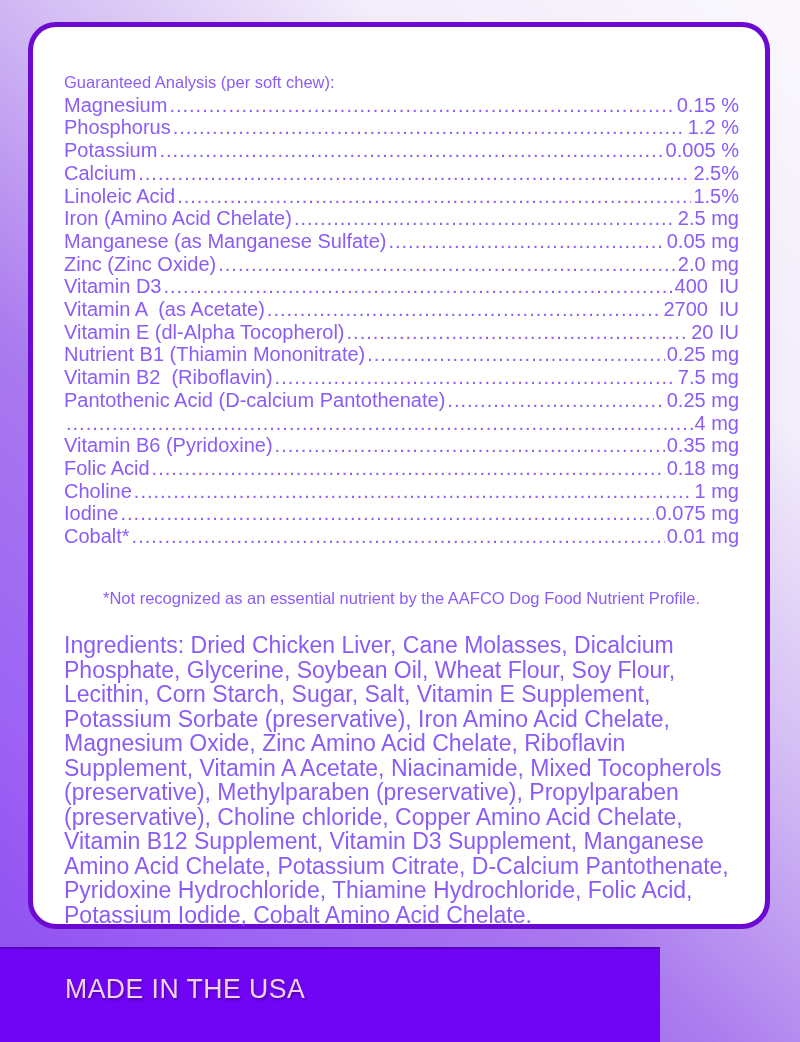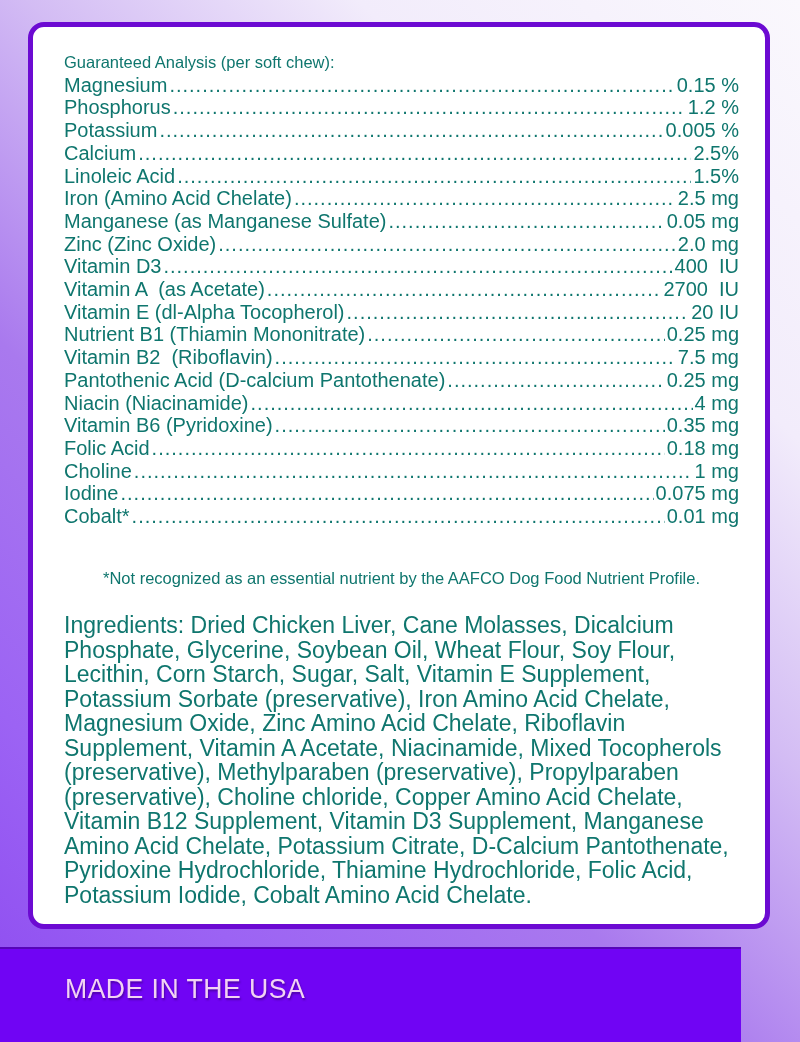--- a/index.html
+++ b/index.html
@@ -10,8 +10,8 @@
   }
   .card{
     position:absolute;left:28px;top:22px;width:742px;height:907px;box-sizing:border-box;
-    background:#ffffff;border:5px solid #6c0ad2;border-radius:16px;
-    padding:24px 26px 0 31px;color:#0f766e;
+    background:#ffffff;border:5px solid #6c0ad2;border-radius:28px;
+    padding:44px 26px 0 31px;color:#8b5cf6;
   }
   .title{font-size:16.5px;line-height:22.7px;white-space:pre;}
   .rows{font-size:20px;line-height:22.7px;}

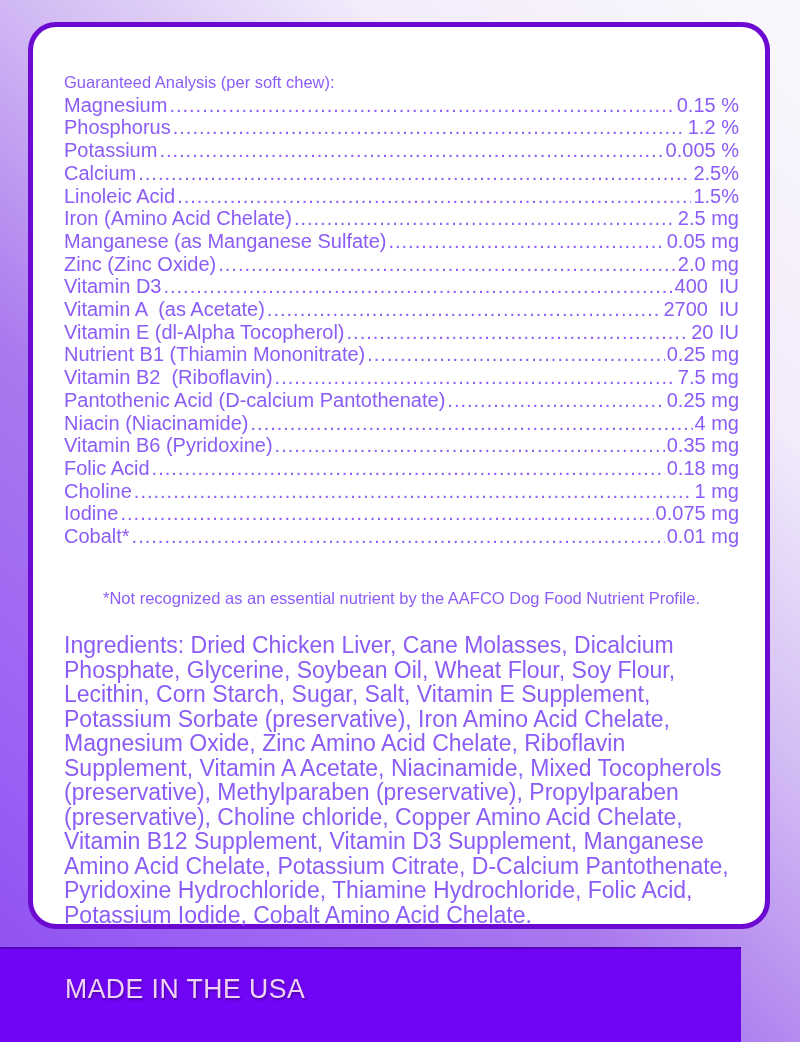--- a/index.html
+++ b/index.html
@@ -113,7 +113,6 @@
         <span class="val">0.25 mg</span>
       </div>
       <div class="row">
-        <span class="name">Niacin (Niacinamide)</span>
         <span class="dots"></span>
         <span class="val">4 mg</span>
       </div>

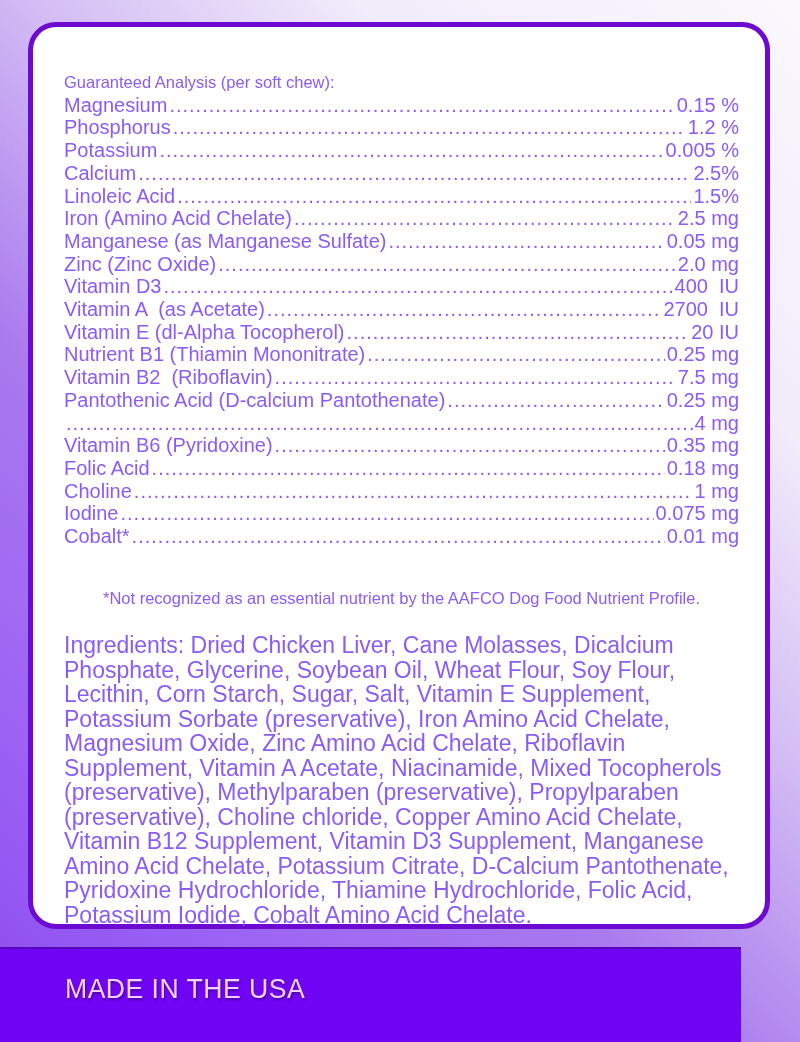--- a/index.html
+++ b/index.html
@@ -26,7 +26,7 @@
   .footnote{margin-top:39px;font-size:16.5px;line-height:22.7px;text-align:center;}
   .ingredients{margin-top:24px;font-size:23px;line-height:24.5px;}
   .bar{
-    position:absolute;left:0;top:947px;width:741px;height:95px;box-sizing:border-box;
+    position:absolute;left:0;top:947px;width:660px;height:95px;box-sizing:border-box;
     background:#7004f4;border-top:2px solid #5606b8;
   }
   .bar .made{

